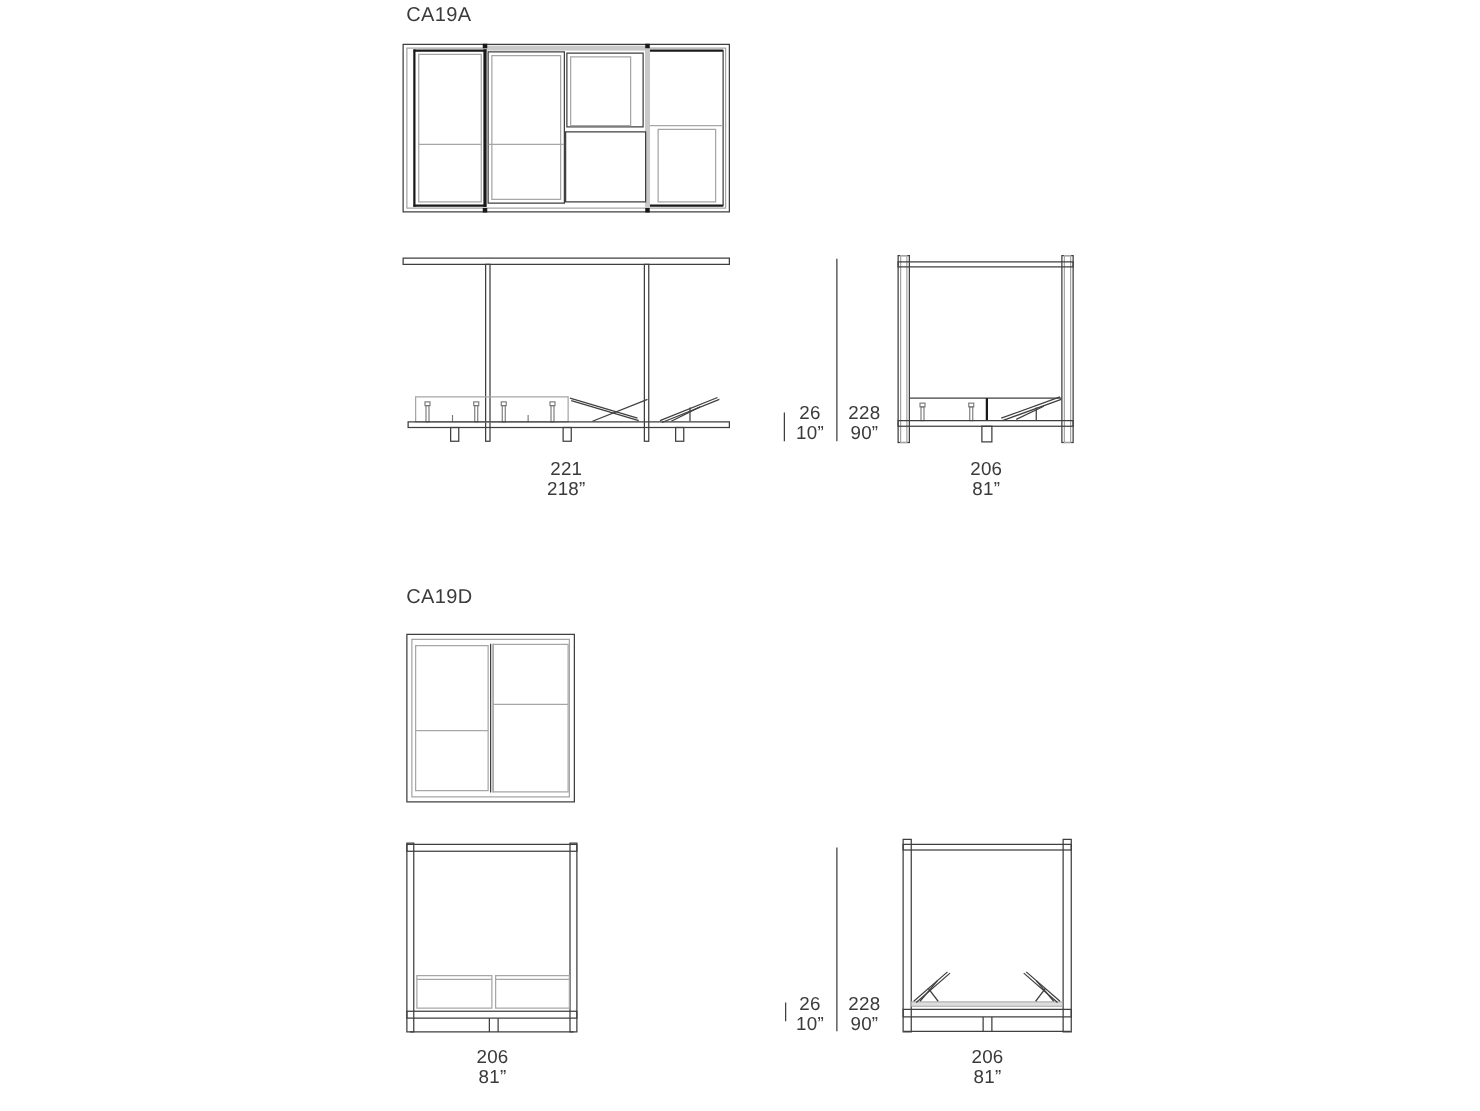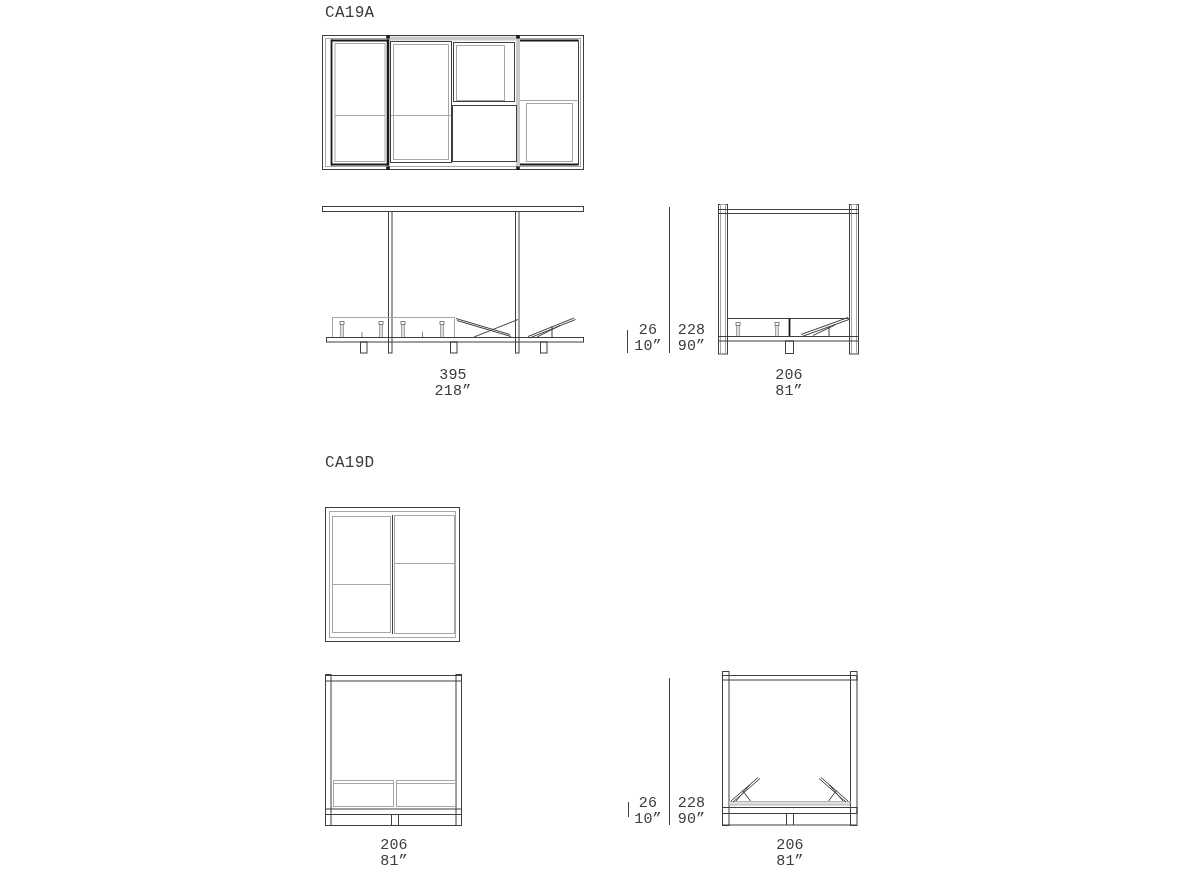--- a/index.html
+++ b/index.html
@@ -8,7 +8,7 @@
   }
   html,body{margin:0;padding:0;background:var(--bg);}
   .canvas{position:relative;width:1184px;height:889px;background:var(--bg);
-          font-family:Liberation Mono, monospace;color:var(--text);overflow:hidden;}
+          font-family:Liberation Sans, sans-serif;color:var(--text);overflow:hidden;}
   .canvas svg{position:absolute;overflow:visible;display:block;}
   .title{position:absolute;font-size:16px;line-height:18px;letter-spacing:.3px;color:var(--text);}
   .dim{position:absolute;display:flex;flex-direction:column;text-align:center;

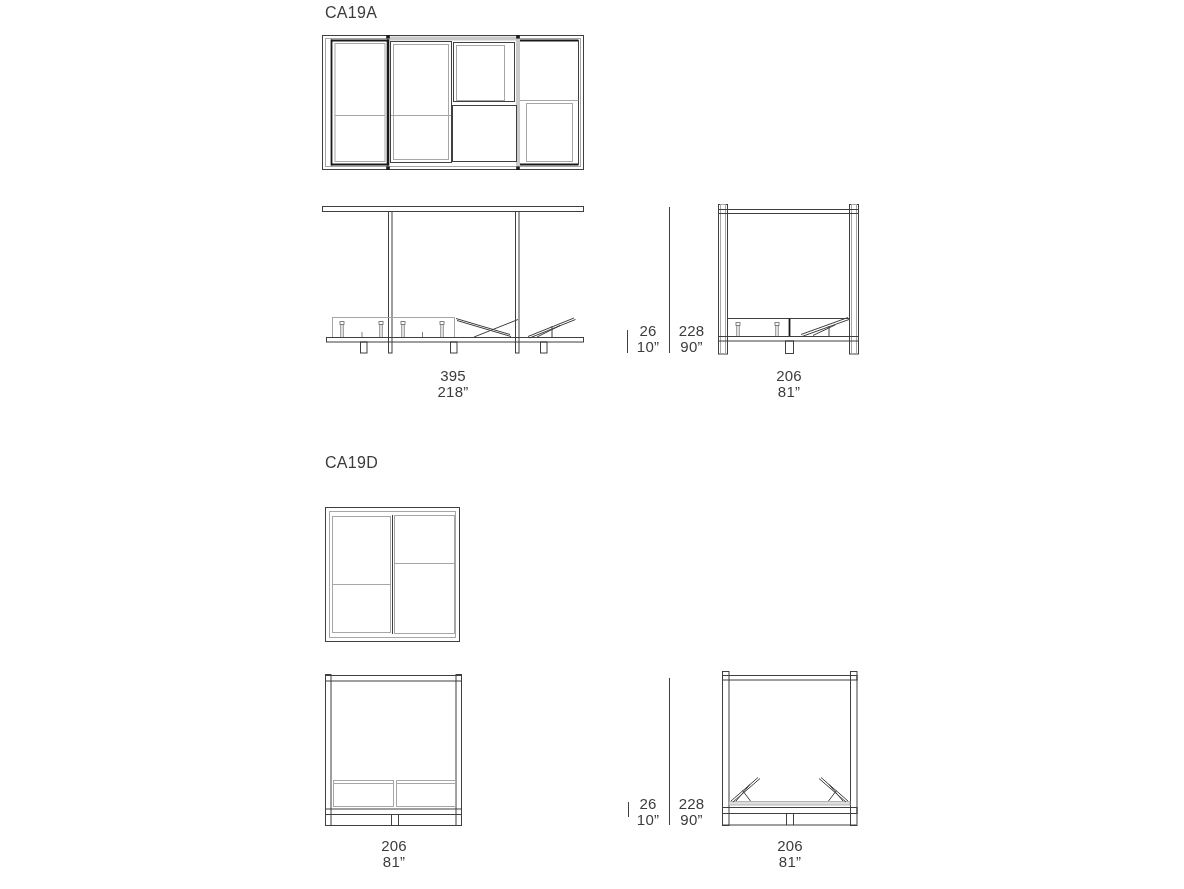--- a/index.html
+++ b/index.html
@@ -142,7 +142,7 @@
     <span>90”</span>
   </div>
   <div class="dim" style="left:403px;top:368px;width:100px">
-    <span>395</span>
+    <span>221</span>
     <span>218”</span>
   </div>
   <div class="dim" style="left:739px;top:368px;width:100px">

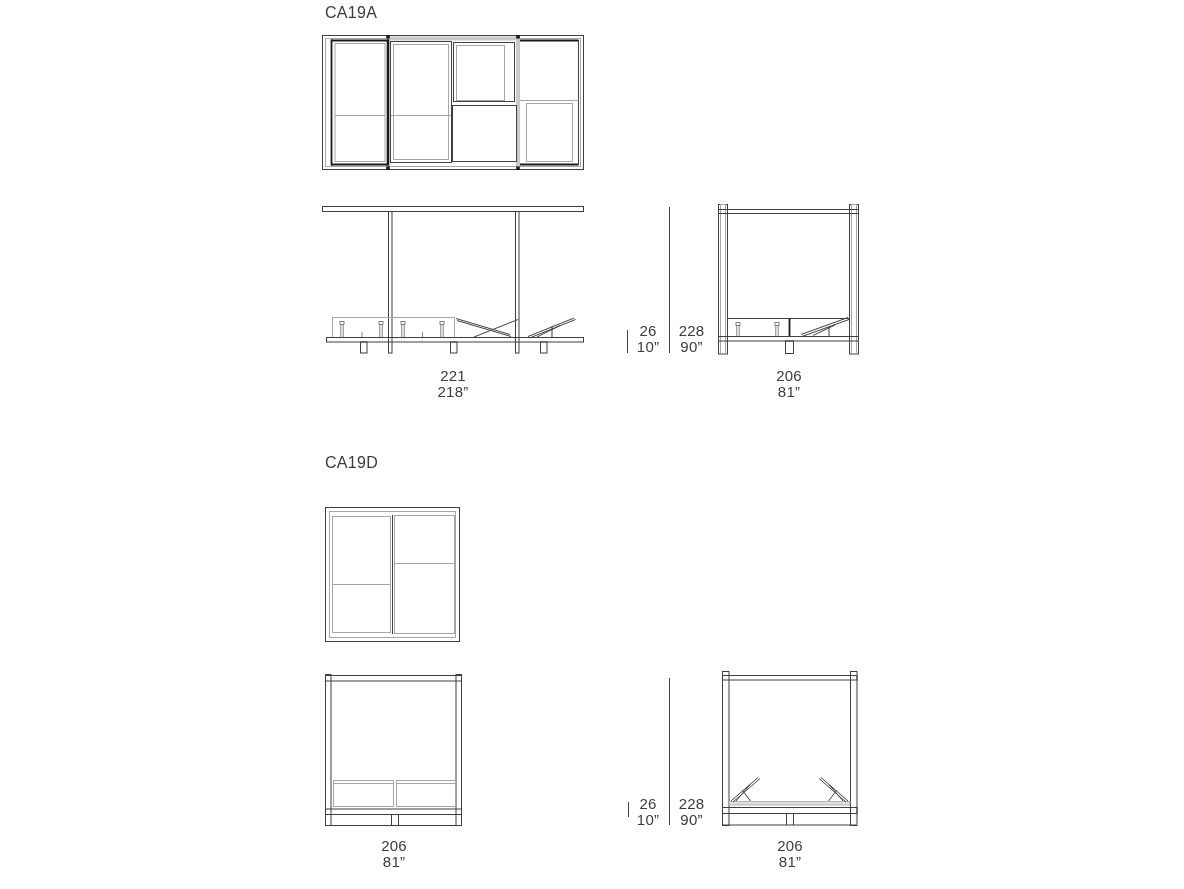--- a/index.html
+++ b/index.html
@@ -150,7 +150,7 @@
     <span>81”</span>
   </div>
 
-  <div class="title" style="left:325px;top:454px">CA19D</div>
+  <div class="title" style="left:325px;top:469px">CA19D</div>
 
   <svg style="left:325px;top:507px" width="135" height="135">
     <rect x="0.5" y="0.5" width="134" height="134" class="ln"></rect>

